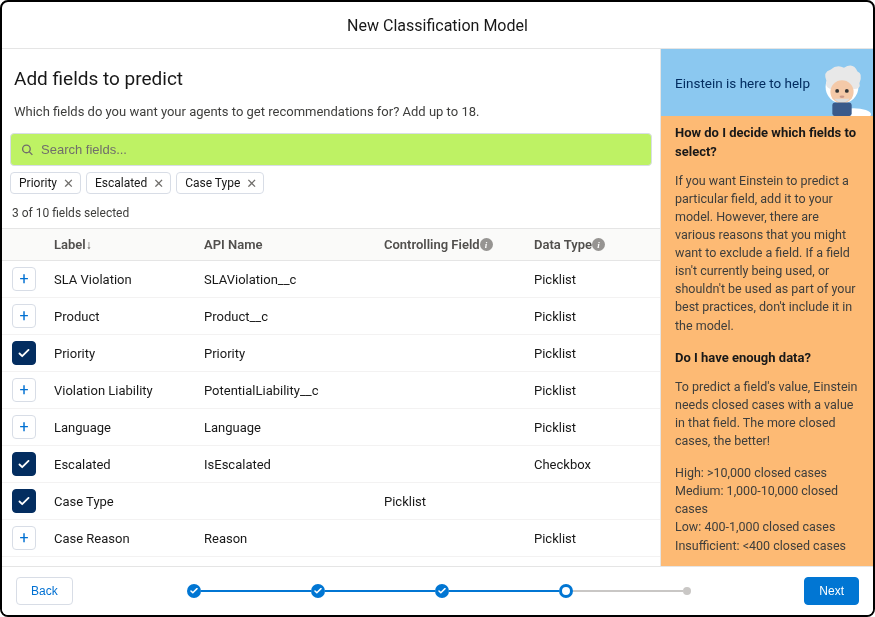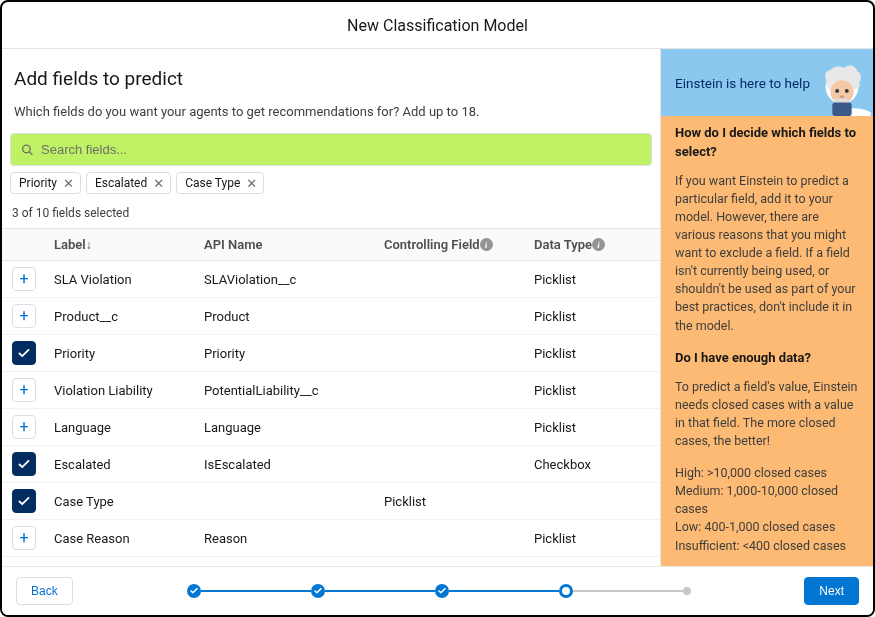--- a/index.html
+++ b/index.html
@@ -127,8 +127,8 @@
                   <span class="plus">+</span>
                 </div>
               </div>
+              <div class="td">Product</div>
               <div class="td">Product__c</div>
-              <div class="td">Product</div>
               <div class="td"></div>
               <div class="td">Picklist</div>
             </div>

